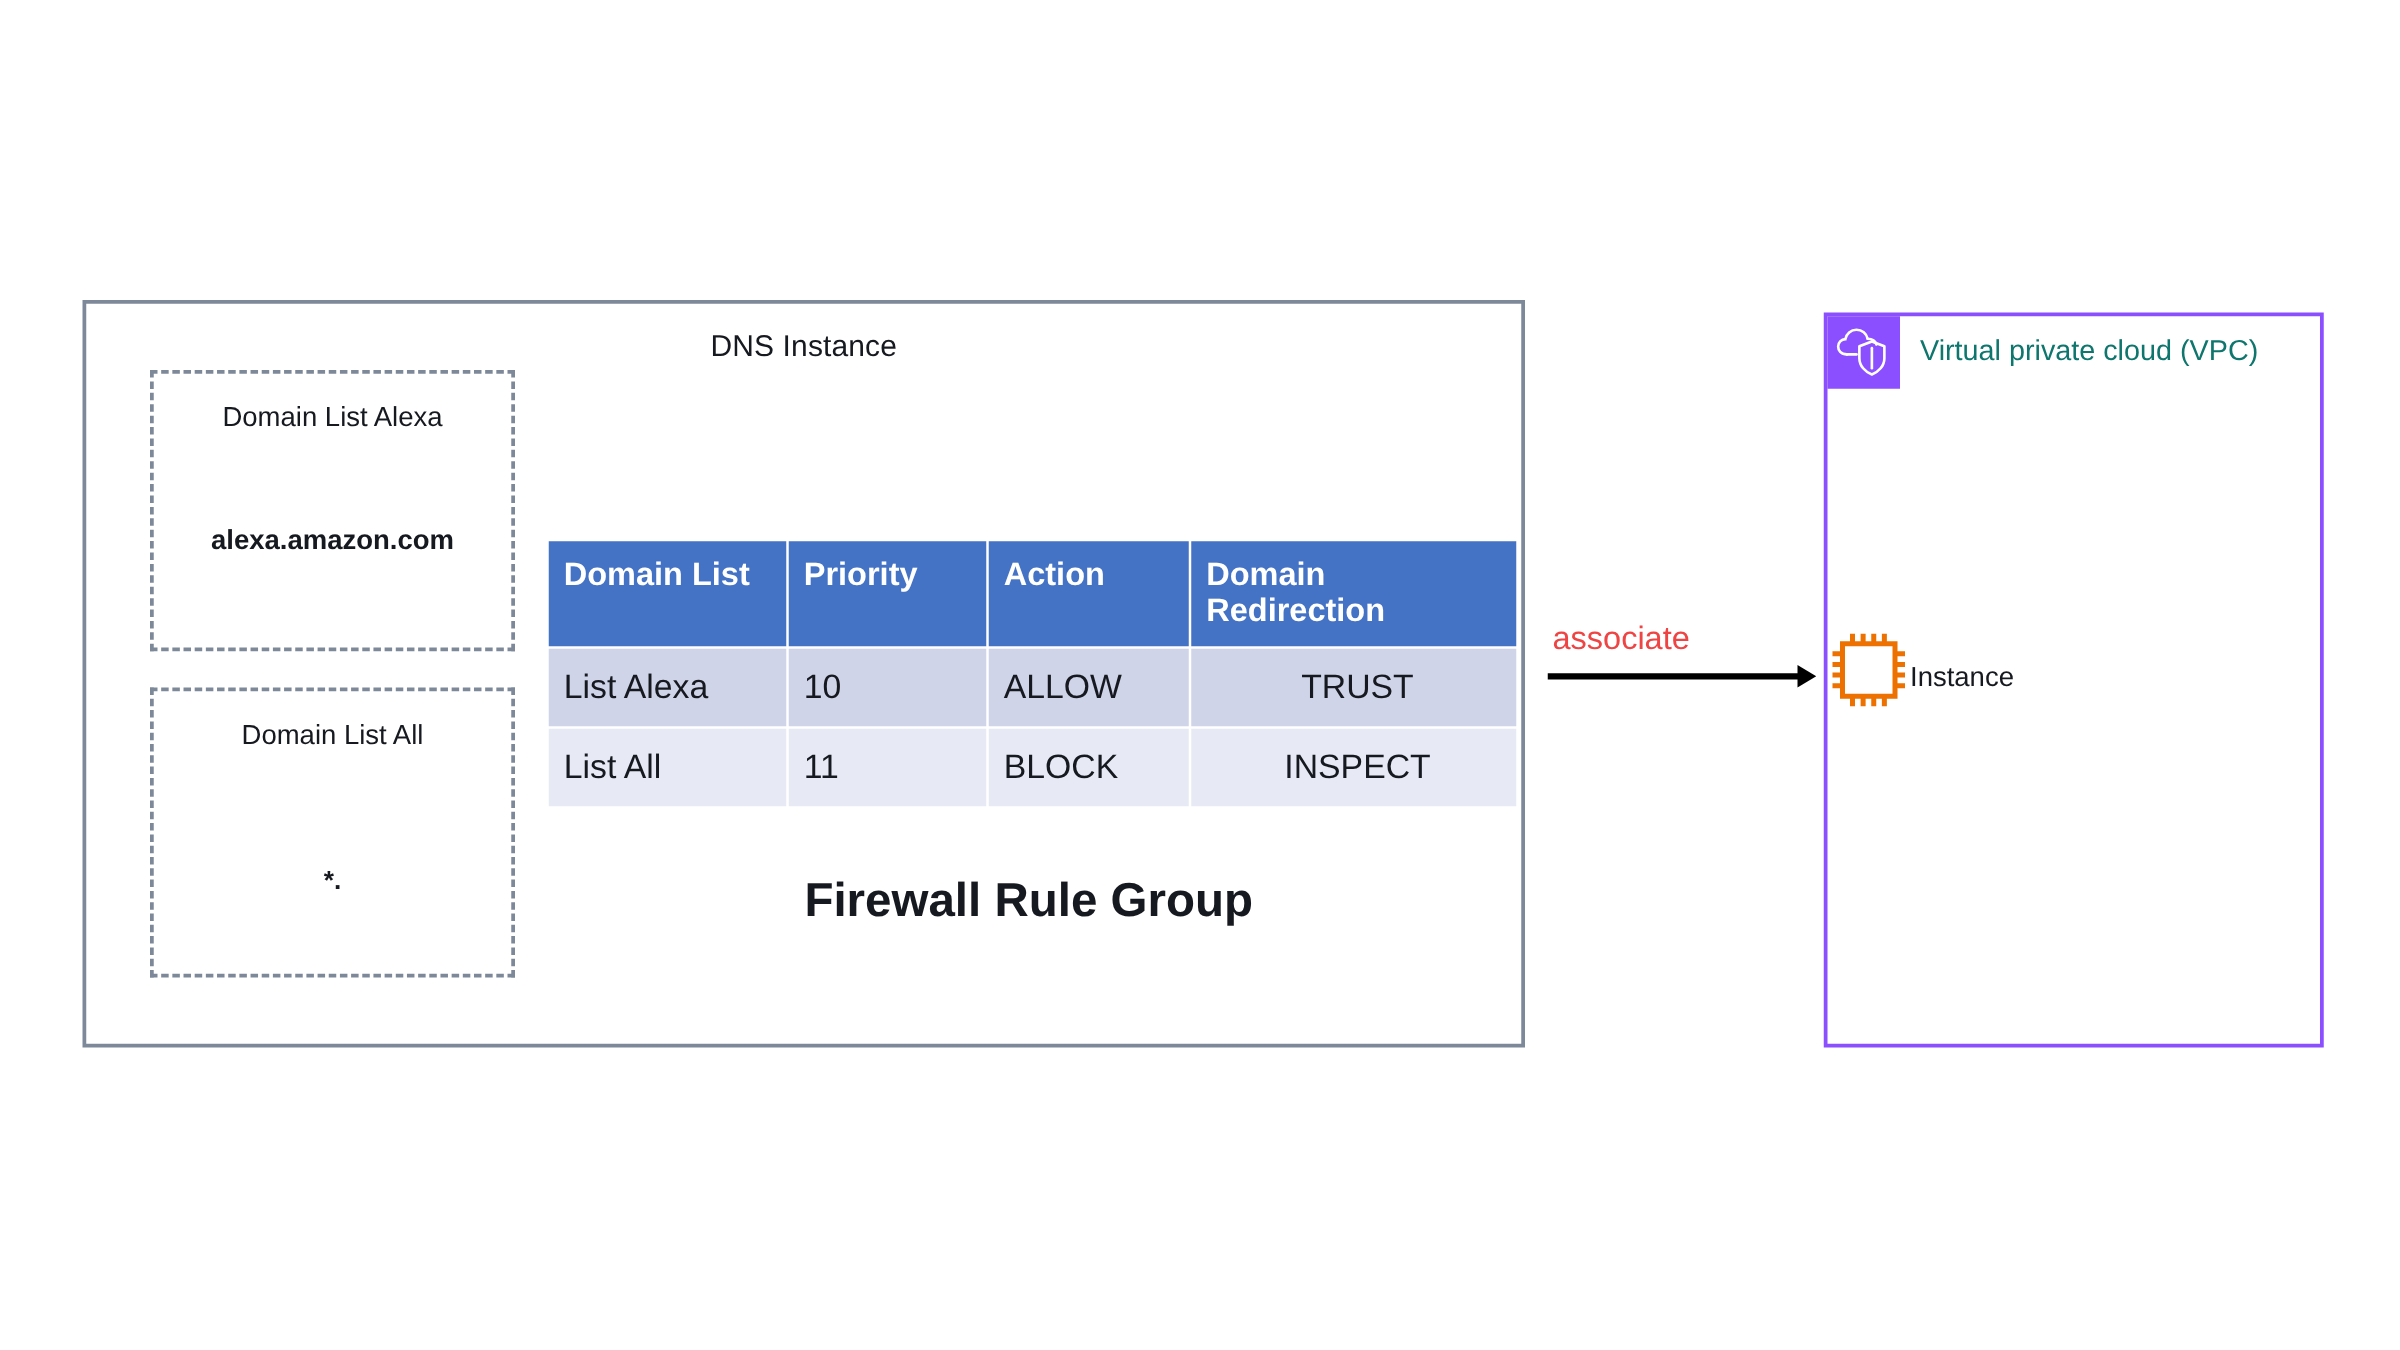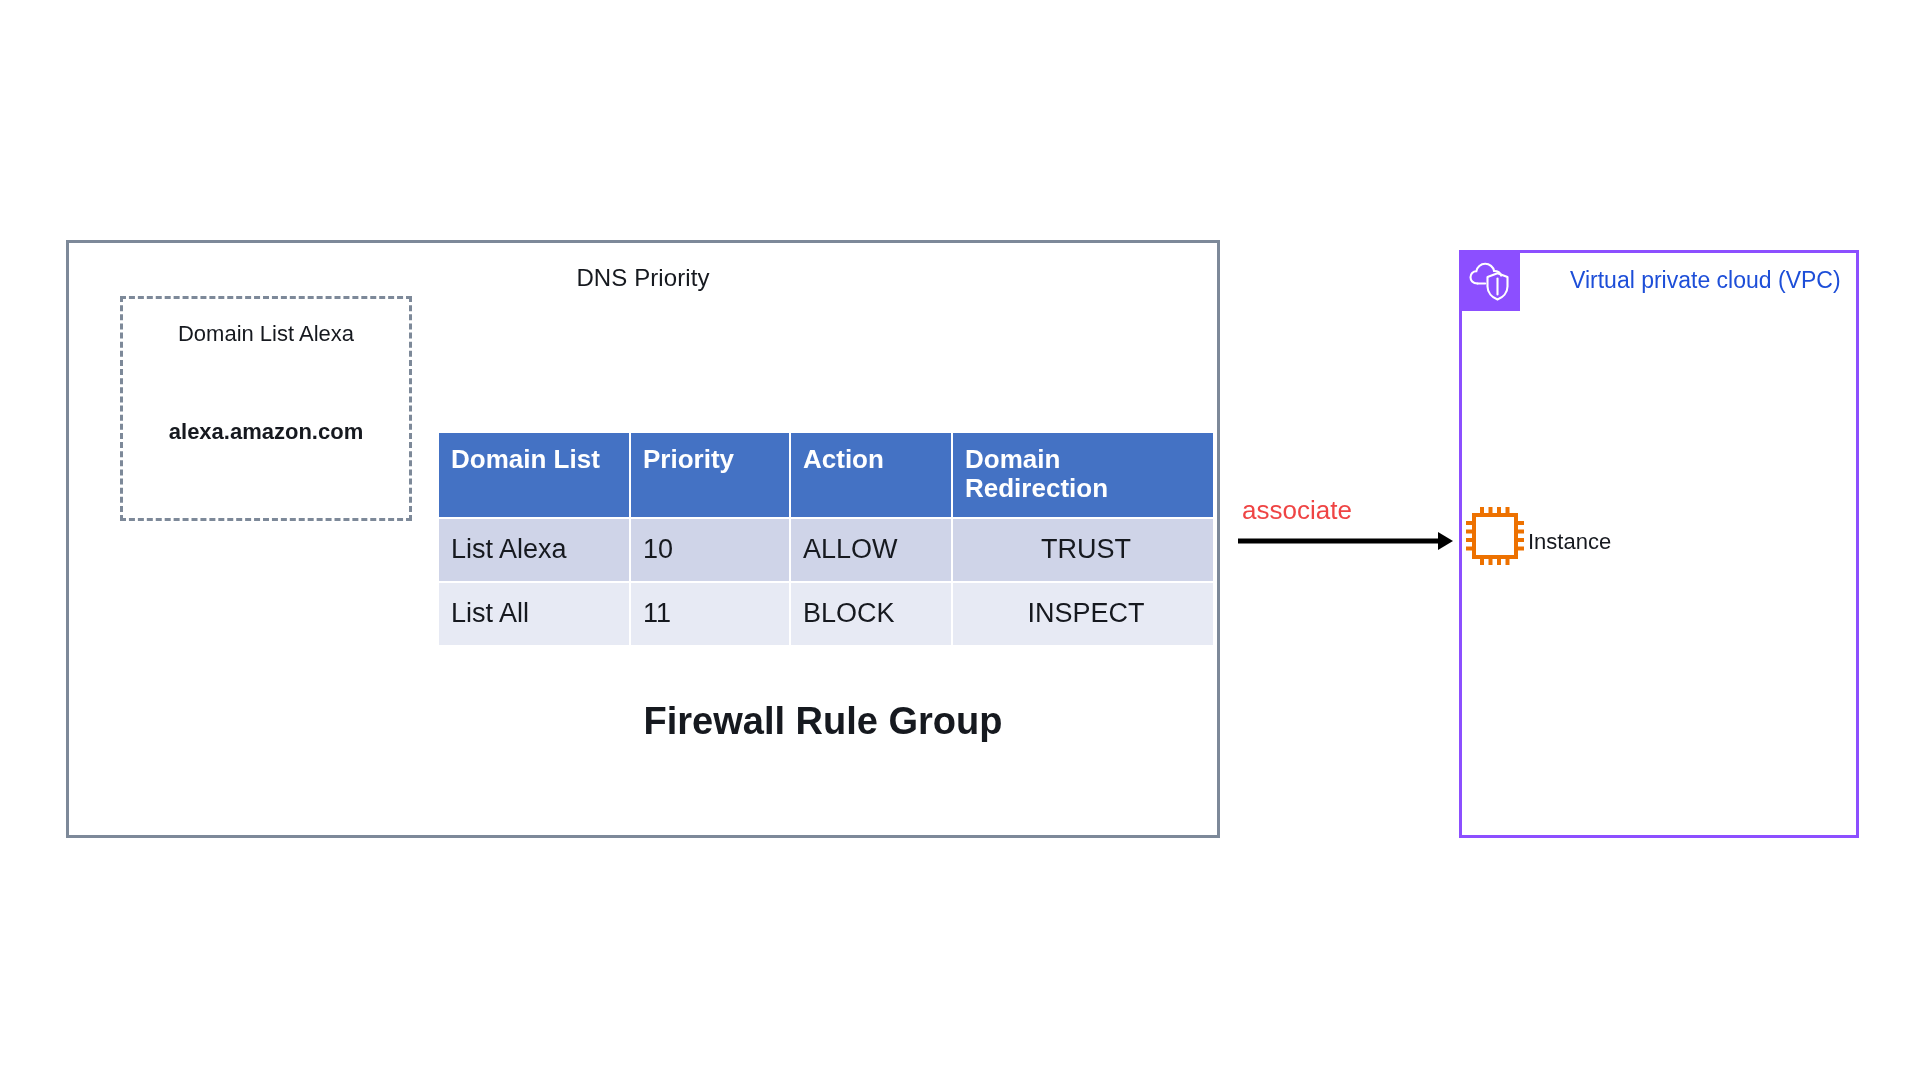--- a/index.html
+++ b/index.html
@@ -236,7 +236,7 @@
 <div id="canvas">
 
   <div class="dns-firewall-box">
-    <div class="dns-firewall-title">DNS Priority</div>
+    <div class="dns-firewall-title">DNS Instance</div>
   </div>
 
   <div class="domain-list-box alexa">

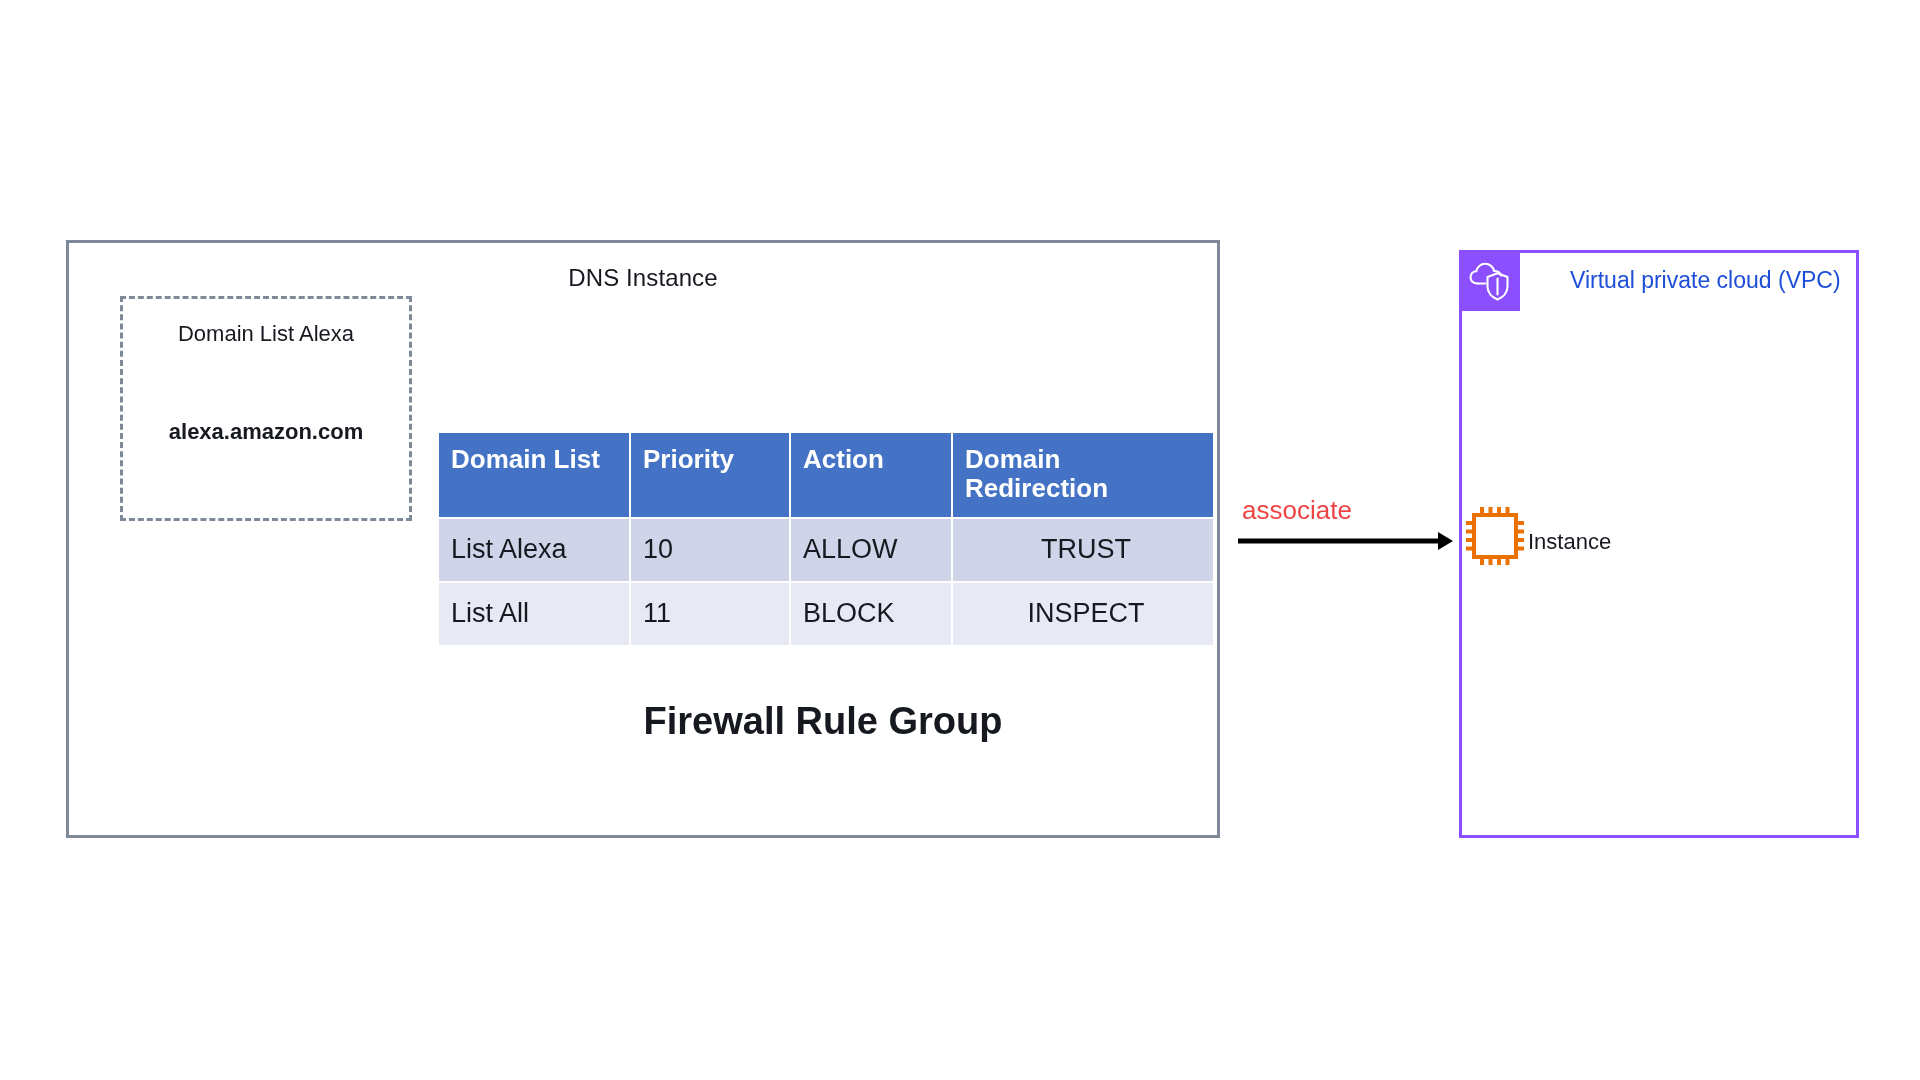--- a/index.html
+++ b/index.html
@@ -207,9 +207,8 @@
     top: 14px;
     font-size: 23px;
     font-weight: 400;
-    color: #1d4ed8;
+    color: #0f766e;
     white-space: nowrap;
-    margin-left: 34px;
   }
   .instance-wrap {
     position: absolute;

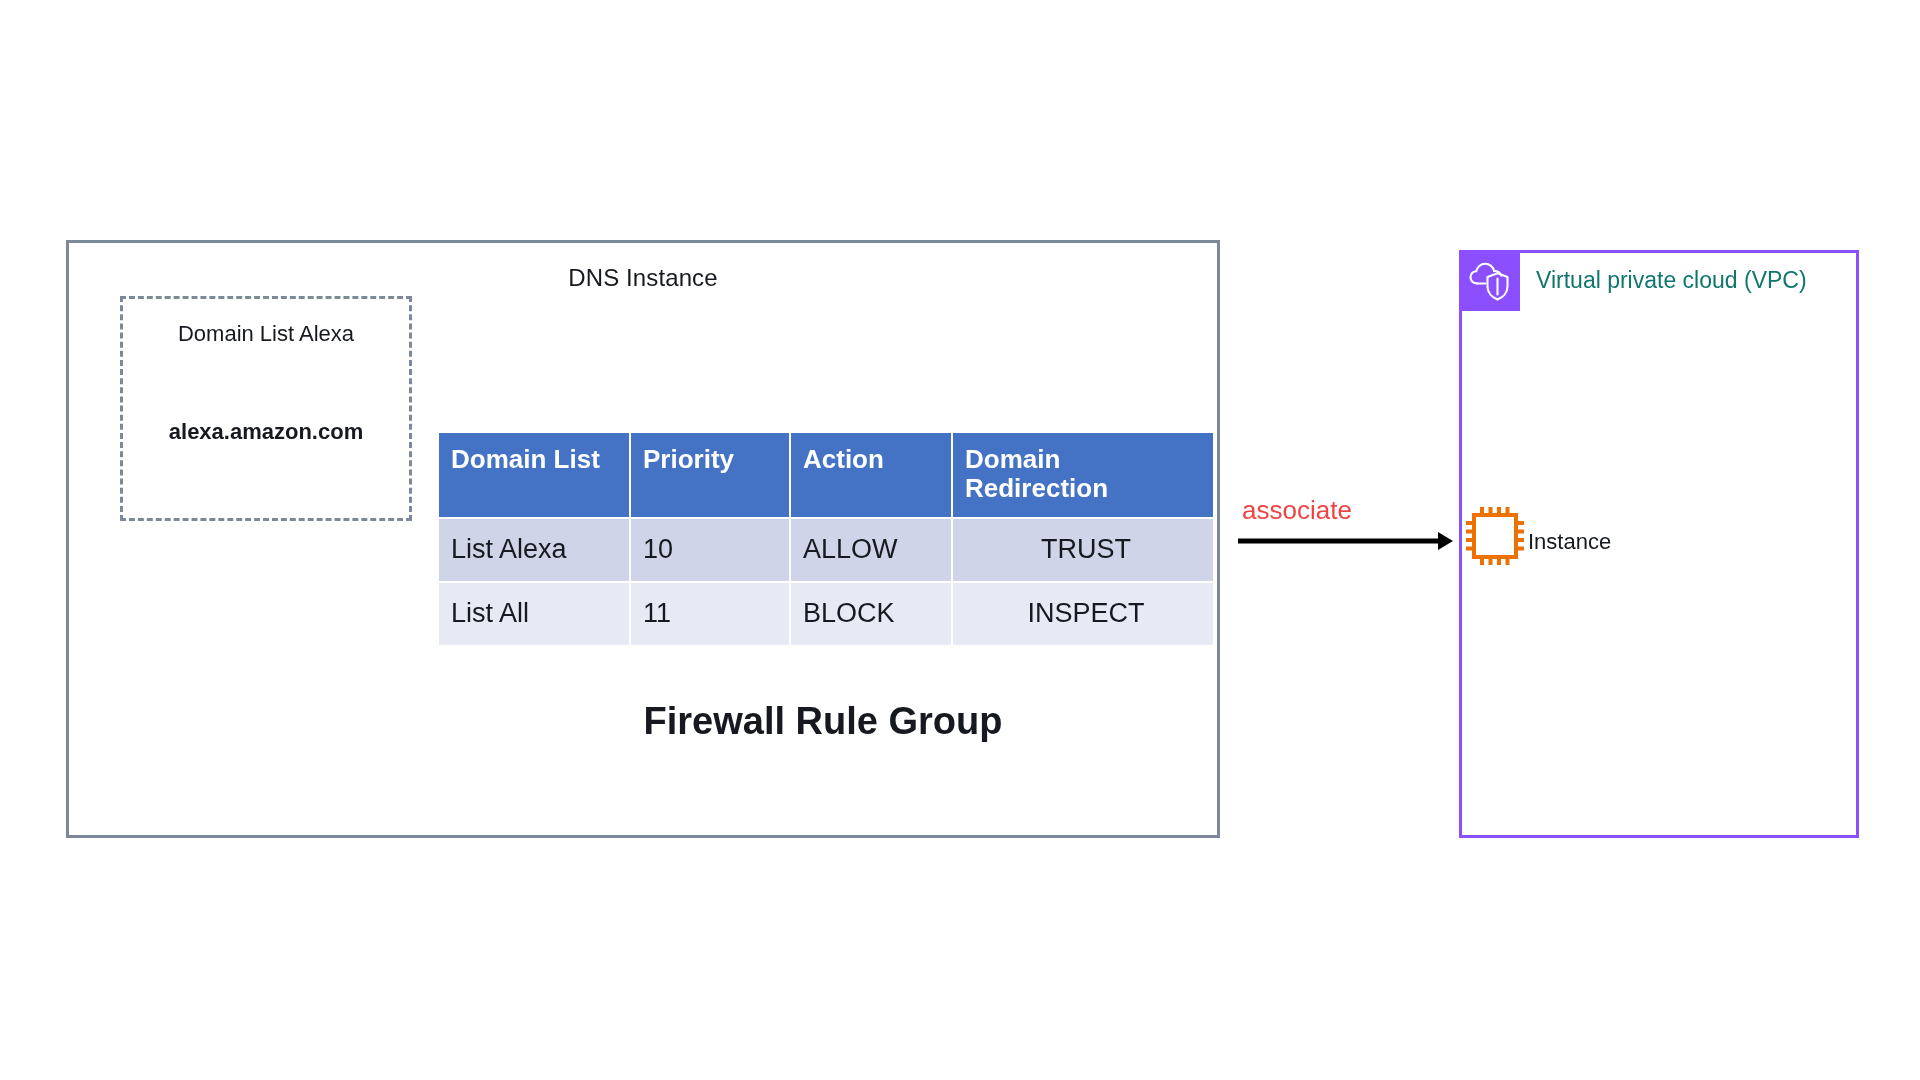--- a/index.html
+++ b/index.html
@@ -243,6 +243,10 @@
     <div class="domain-list-entry">alexa.amazon.com</div>
   </div>
 
+  <div class="domain-list-box all">
+    <div class="domain-list-title">Domain List All</div>
+    <div class="domain-list-entry">*.</div>
+  </div>
 
   <div class="rules-table-wrap">
     <table class="rules-table">

